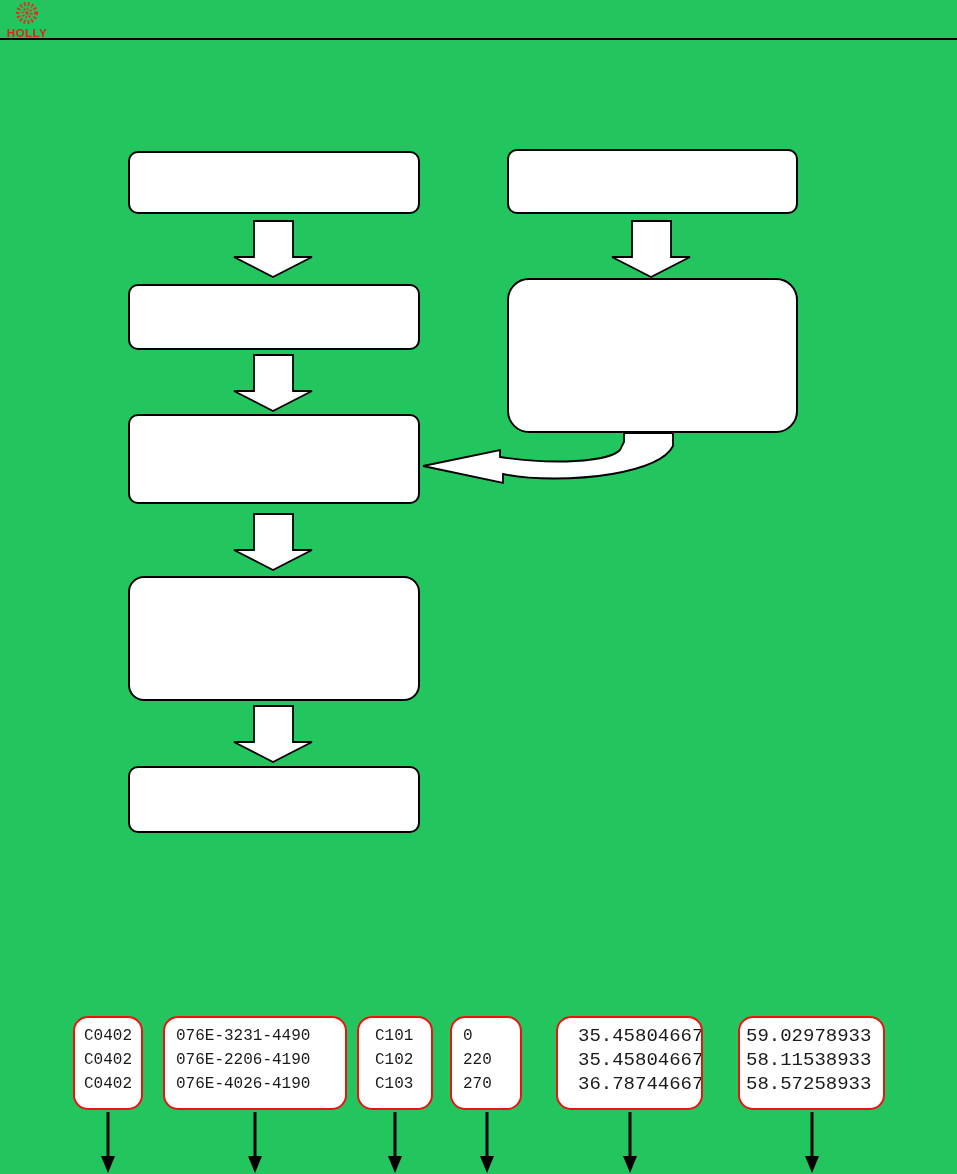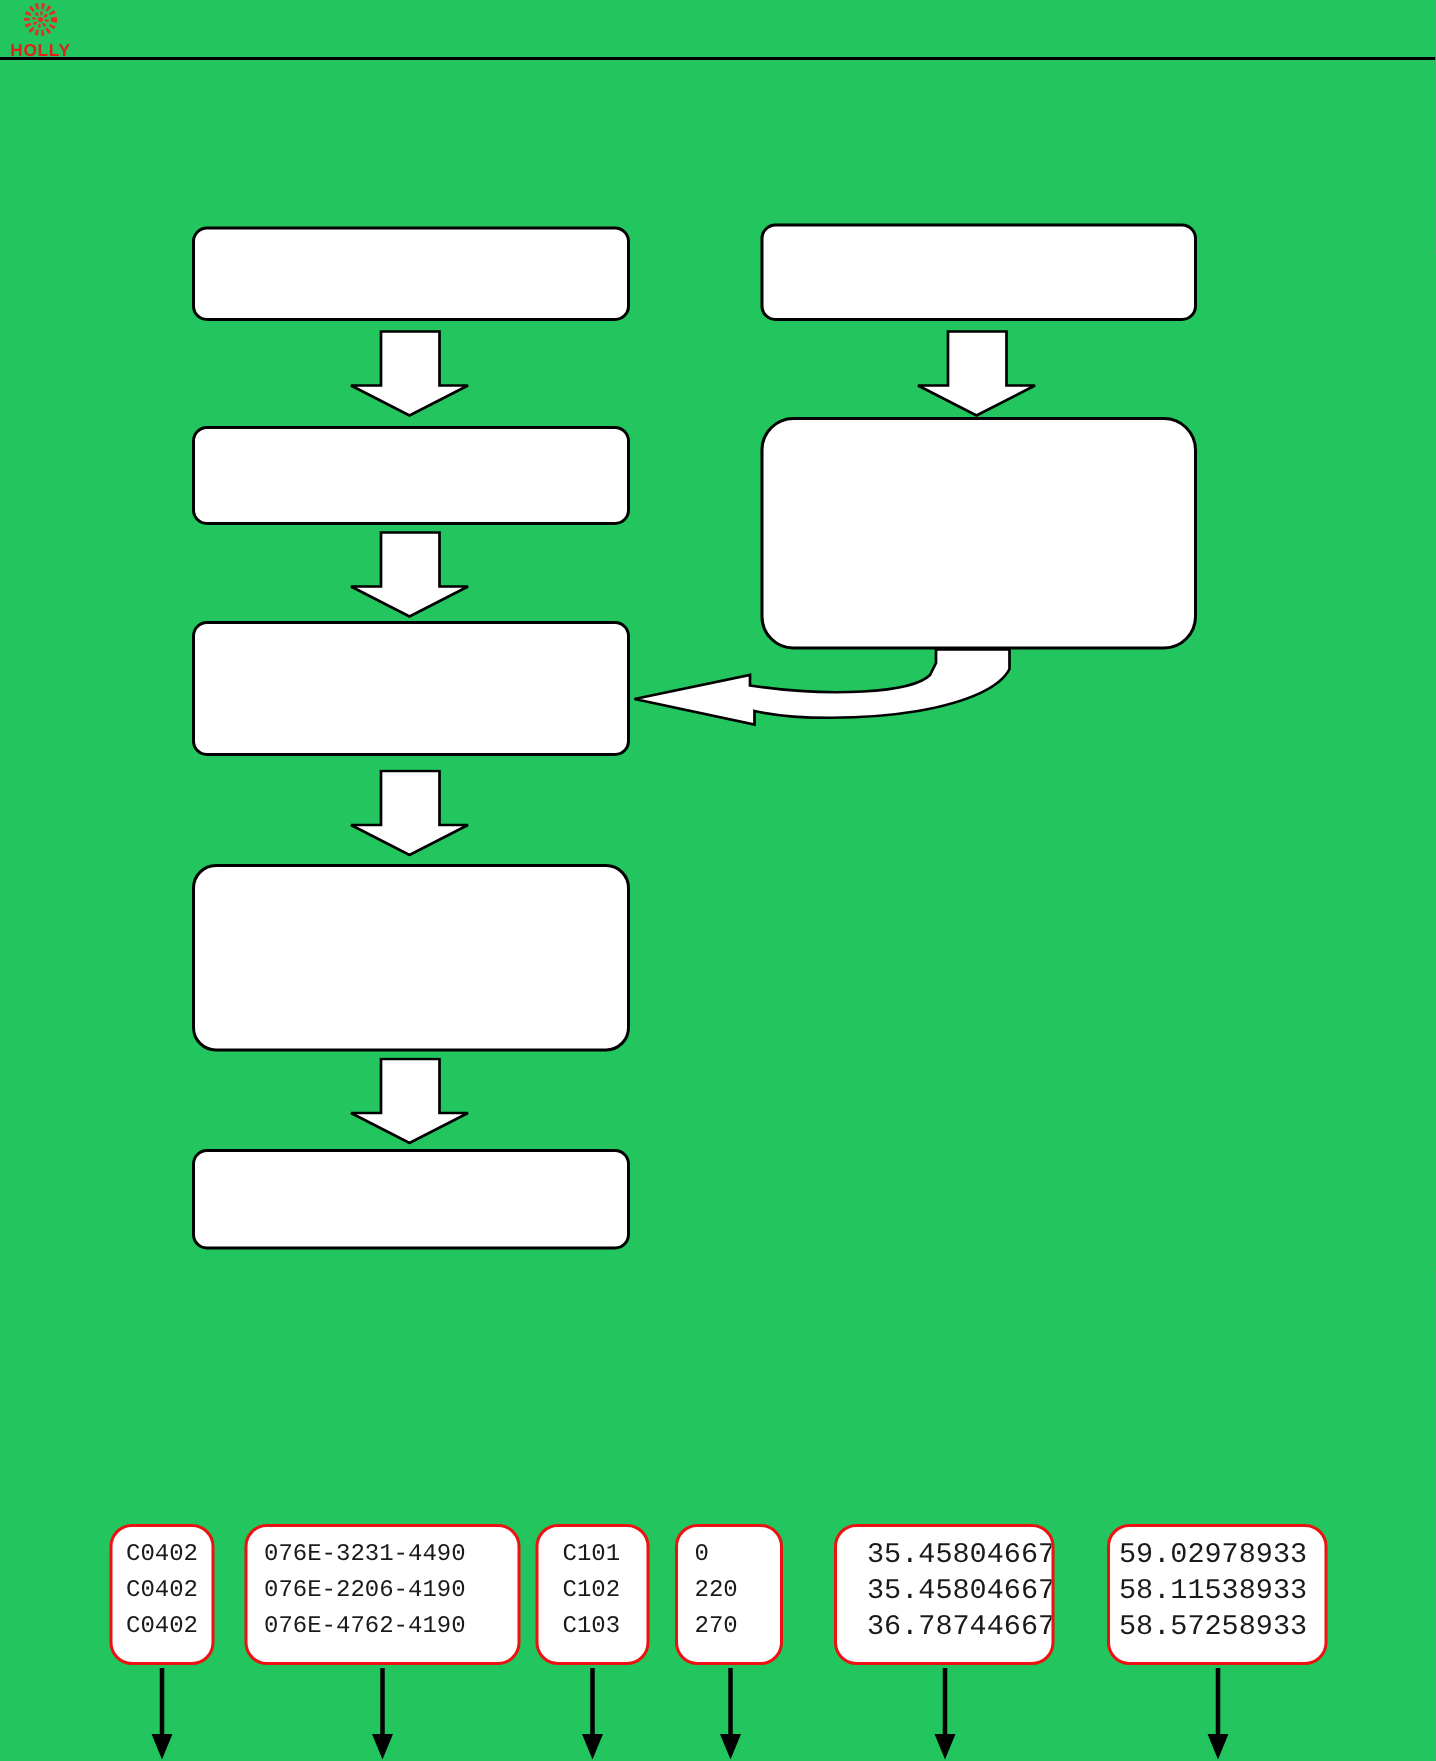--- a/index.html
+++ b/index.html
@@ -124,7 +124,7 @@
     <div class="dbox c2">
       <div>076E-3231-4490</div>
       <div>076E-2206-4190</div>
-      <div>076E-4762-4190</div>
+      <div>076E-4026-4190</div>
     </div>
     <div class="dbox c3">
       <div>C101</div>

